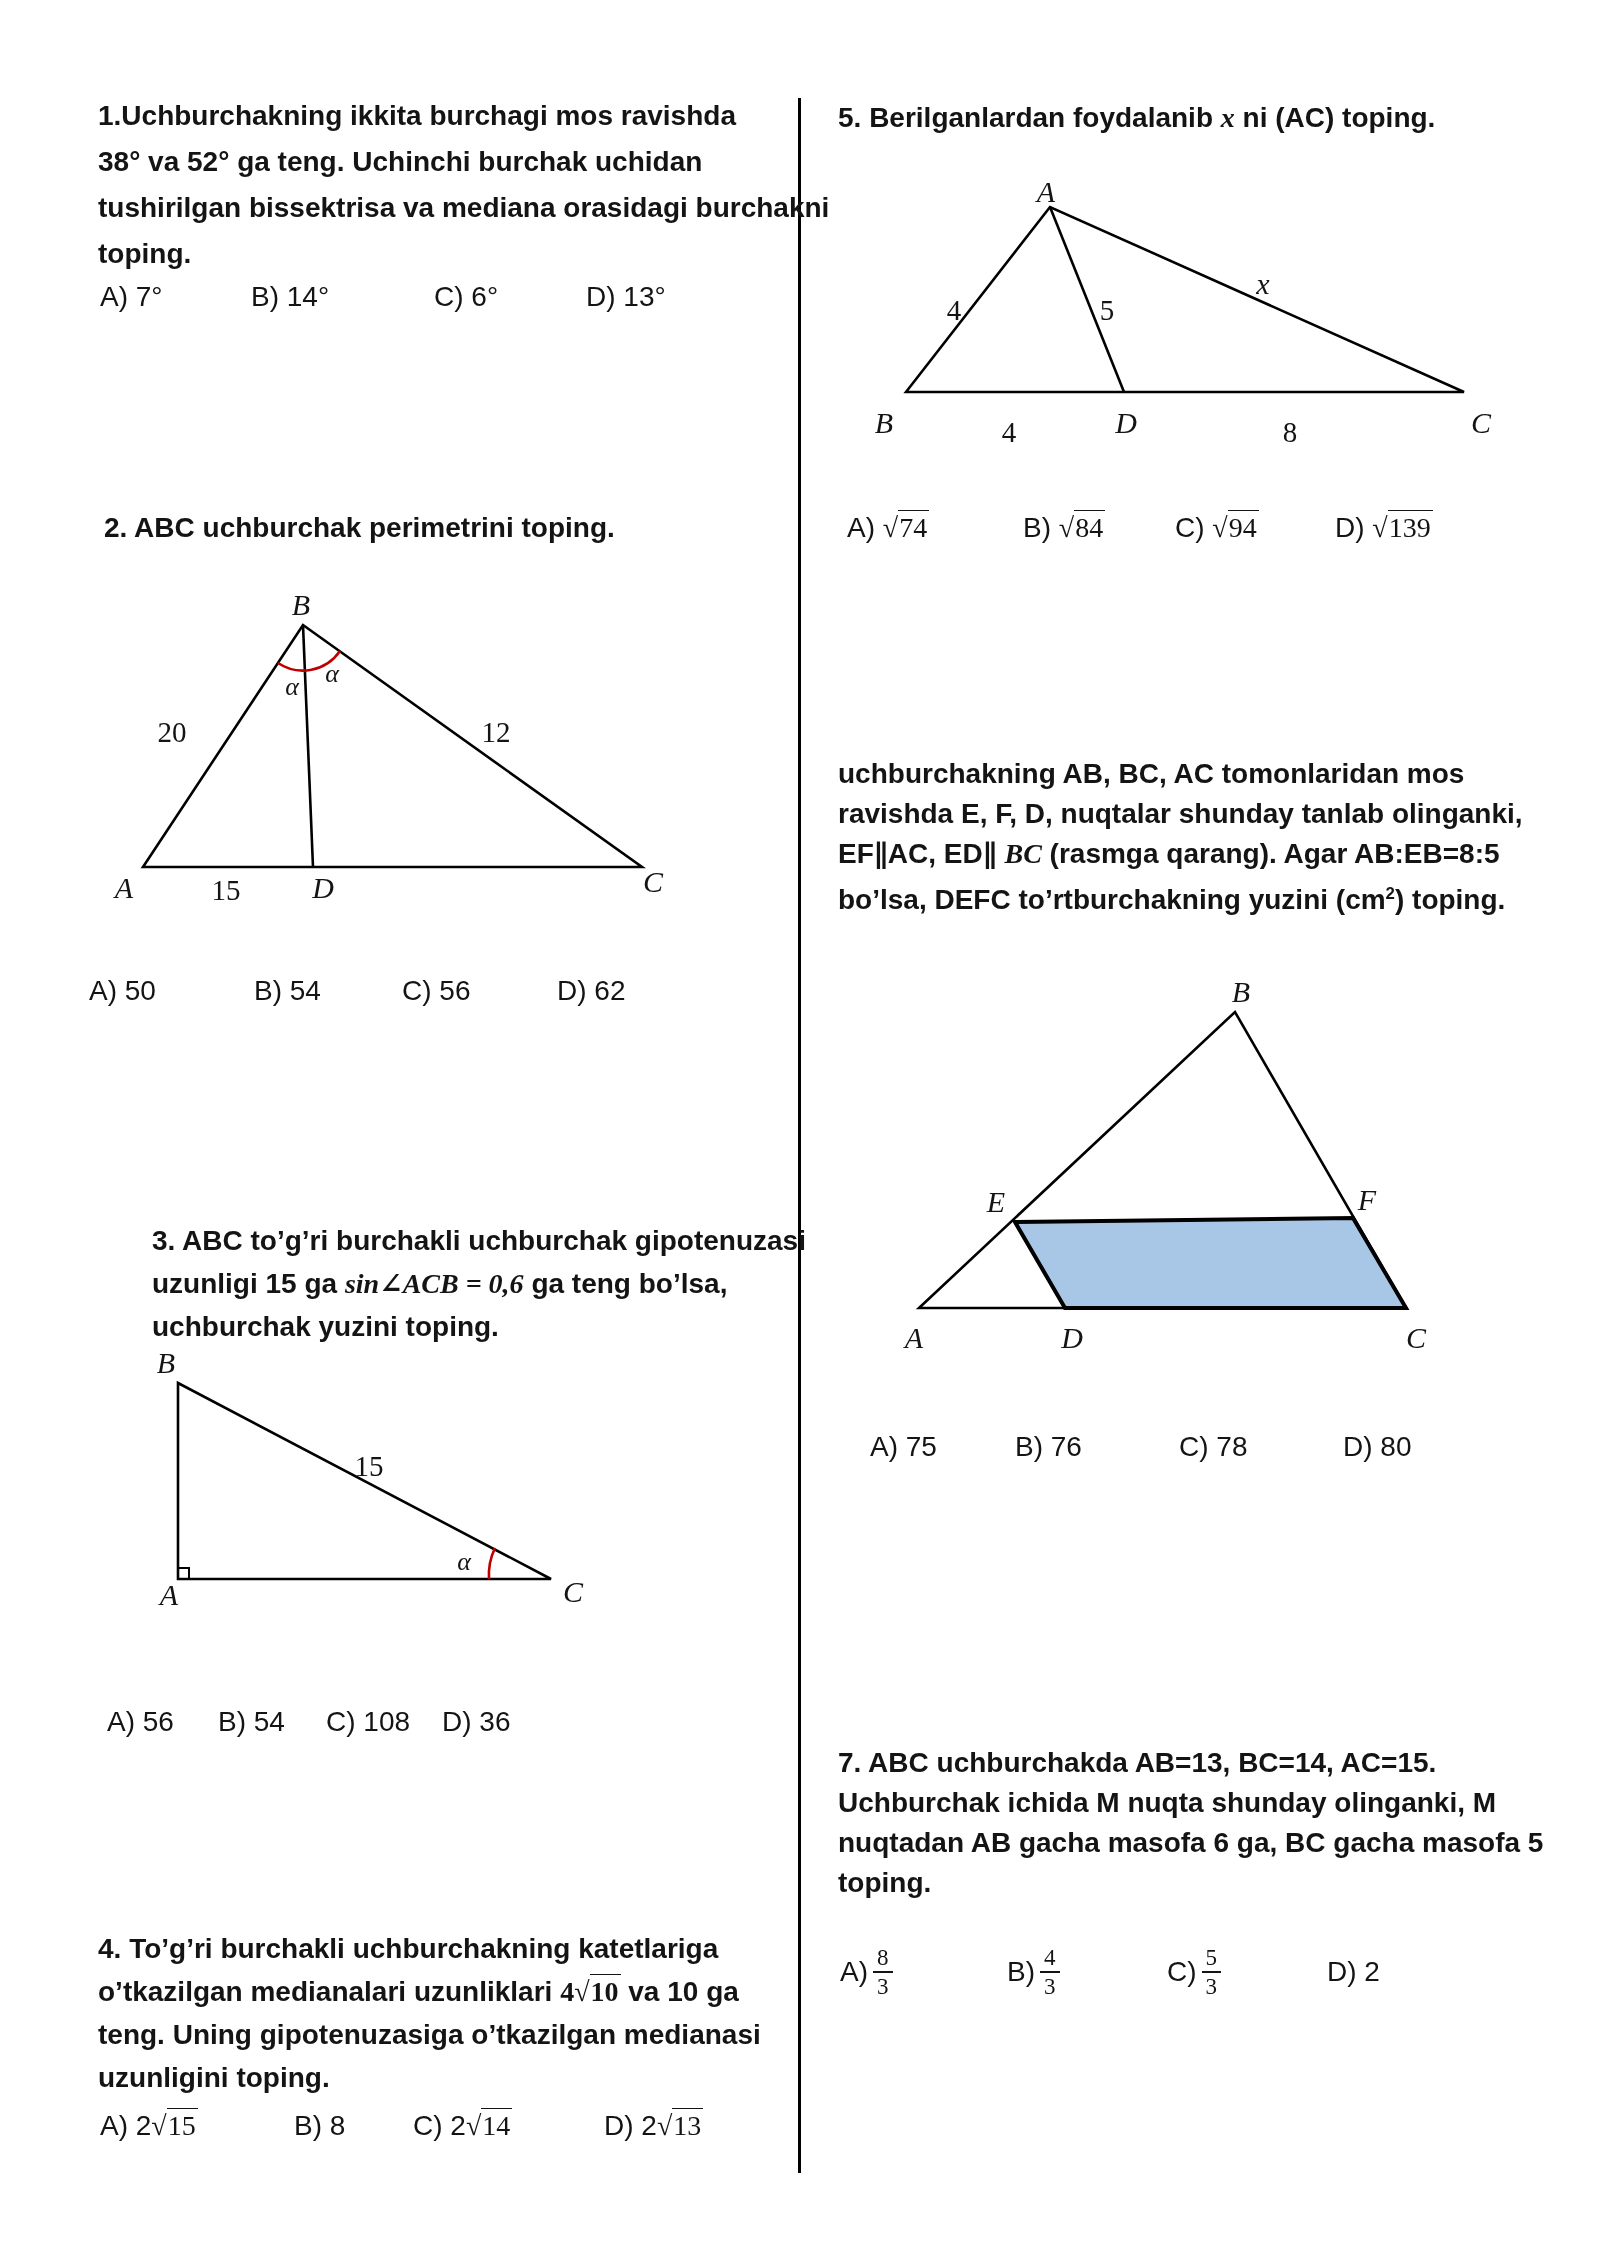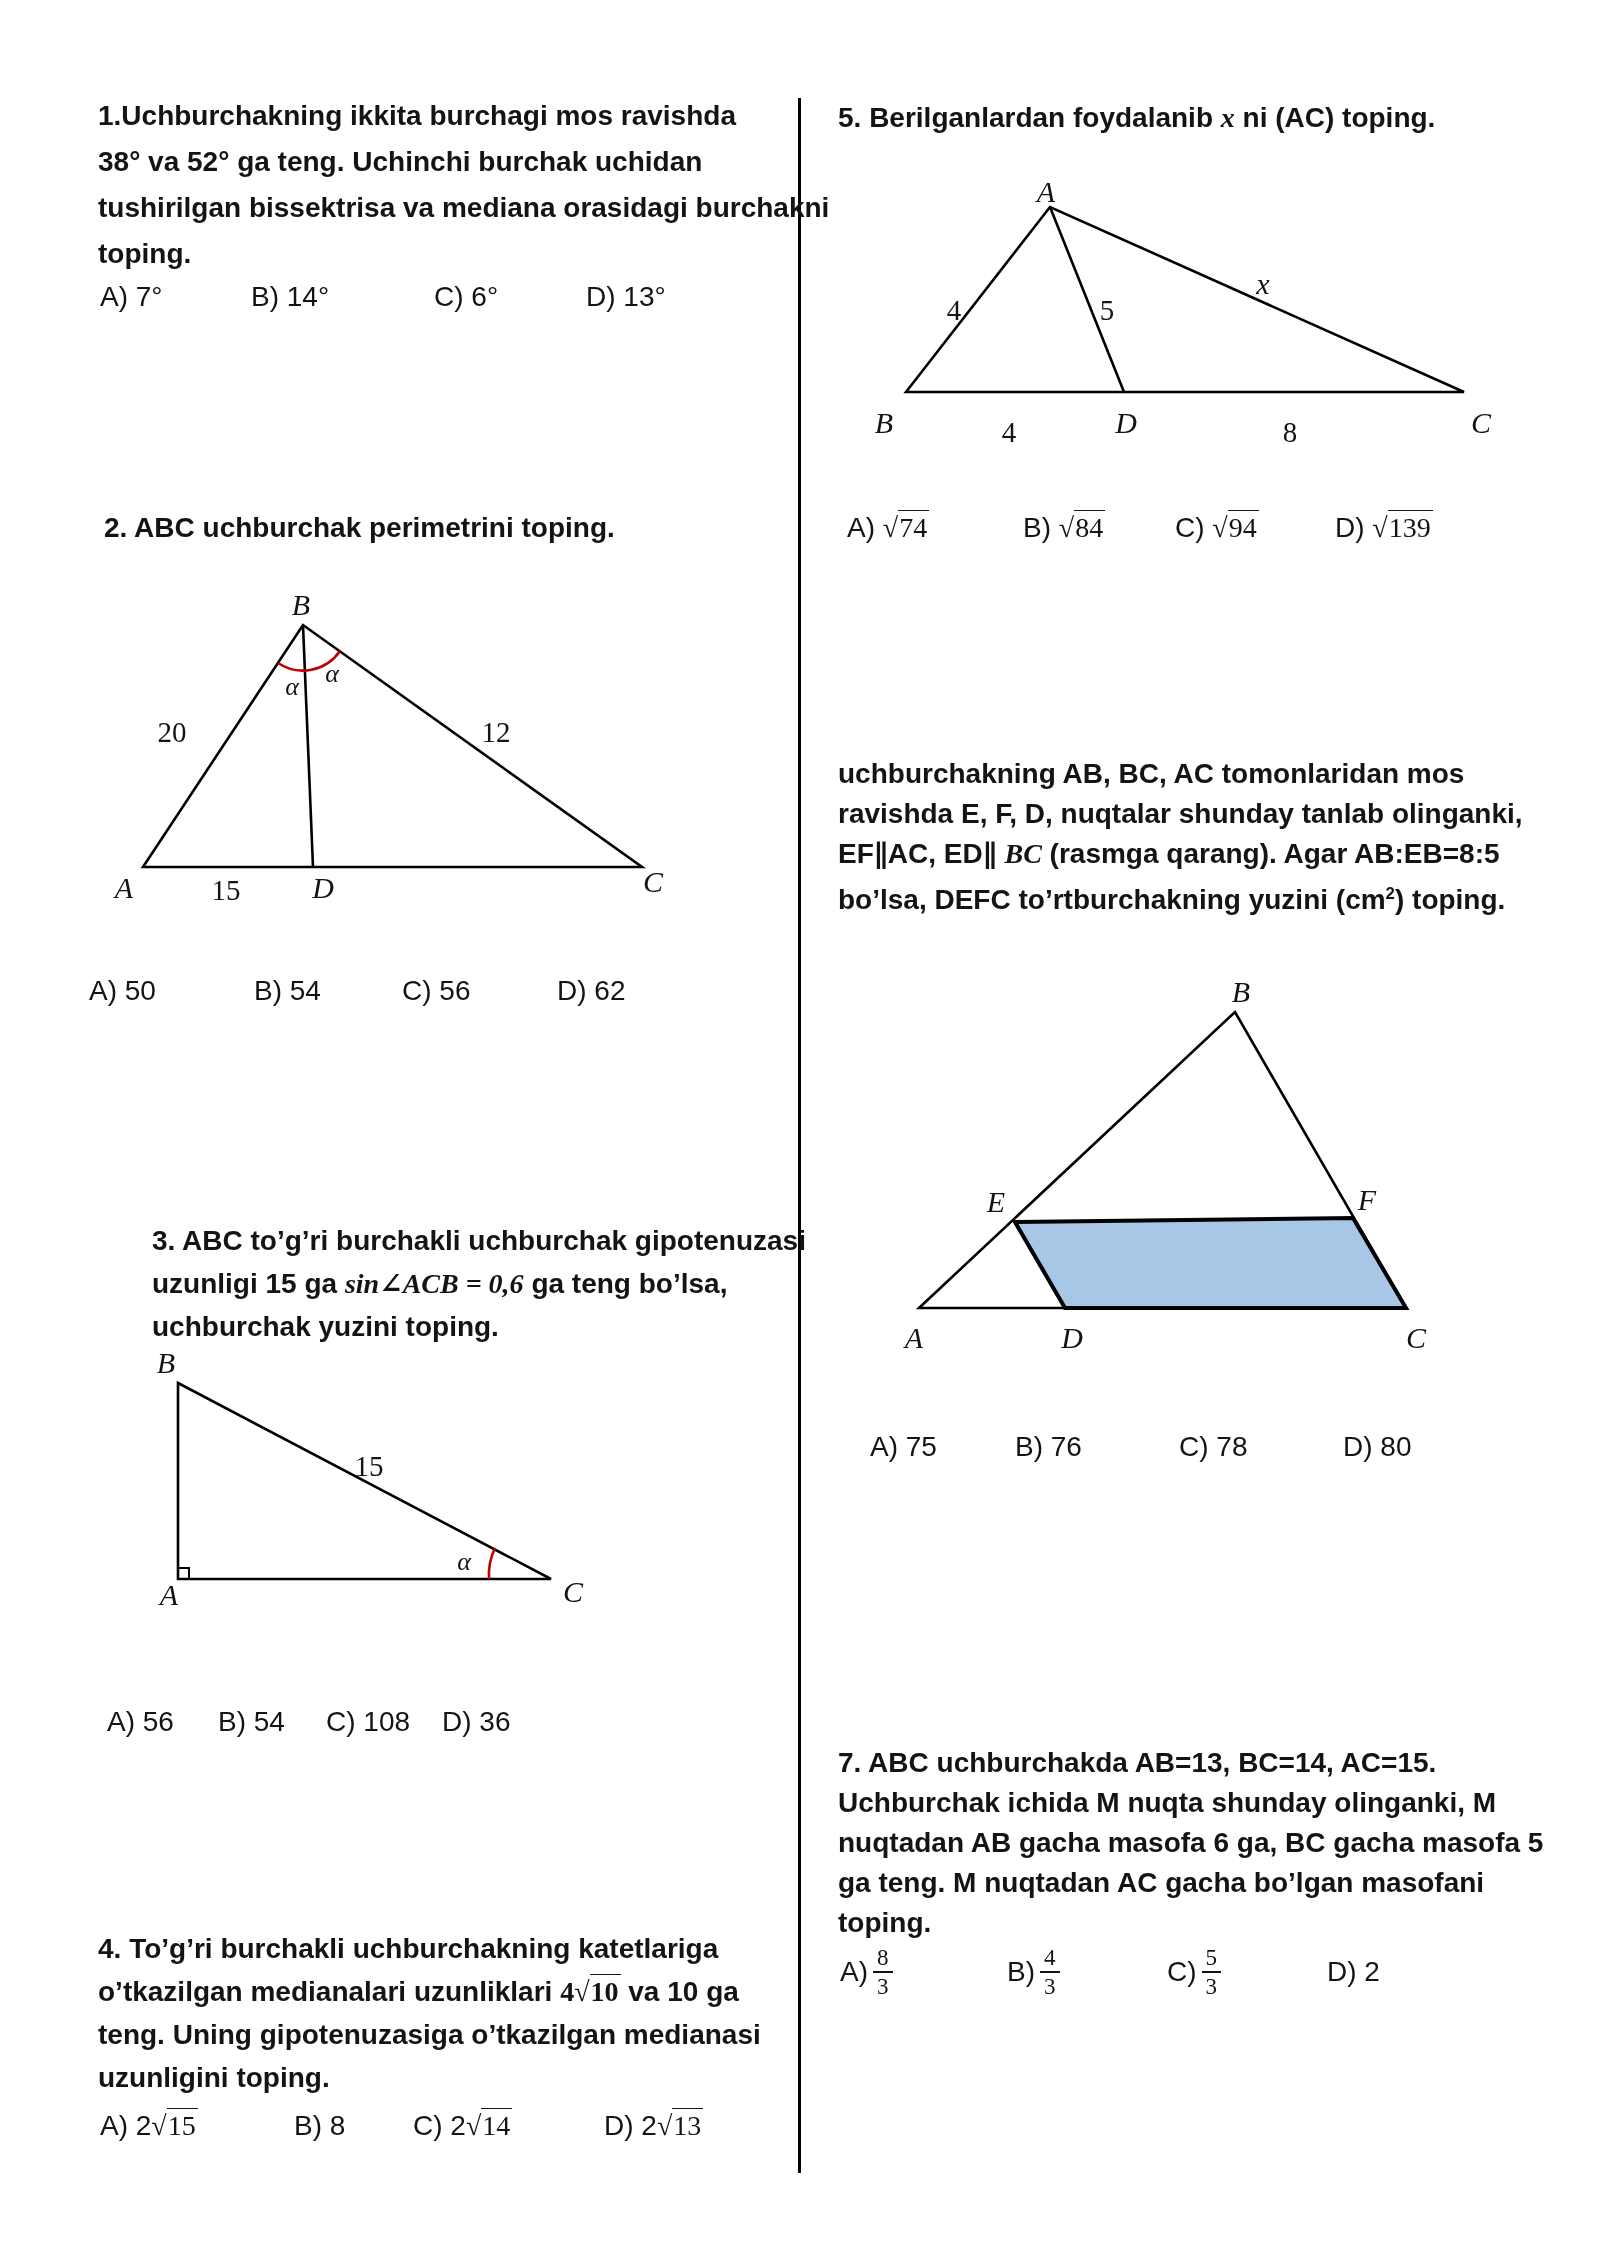--- a/index.html
+++ b/index.html
@@ -156,7 +156,6 @@
   <div class="ln">7. ABC uchburchakda AB=13, BC=14, AC=15.</div>
   <div class="ln">Uchburchak ichida M nuqta shunday olinganki, M</div>
   <div class="ln">nuqtadan AB gacha masofa 6 ga, BC gacha masofa 5</div>
-  <div class="ln">ga teng. M nuqtadan AC gacha bo’lgan masofani</div>
   <div class="ln">toping.</div>
 </div>
 

